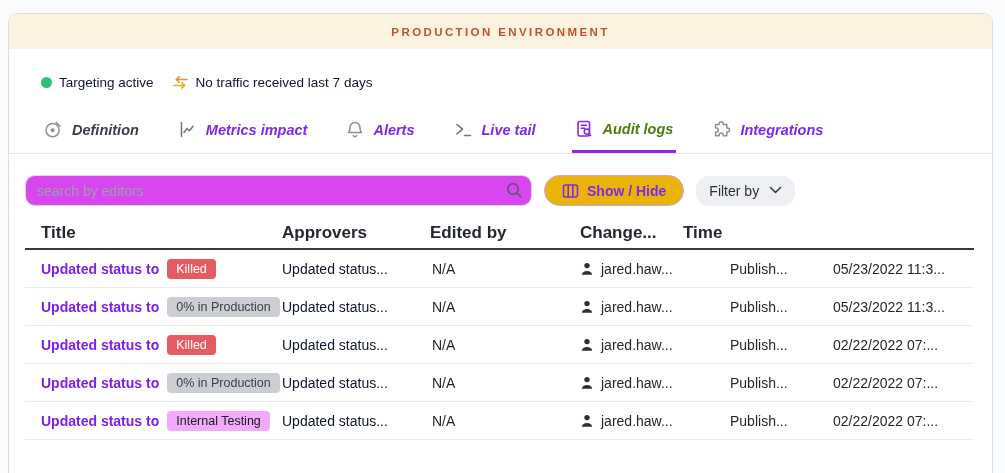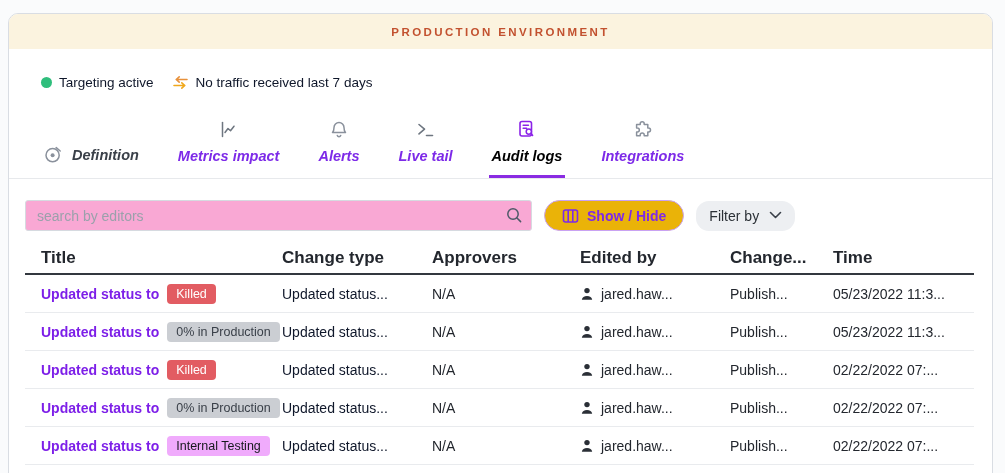--- a/index.html
+++ b/index.html
@@ -21,7 +21,7 @@
     font-weight:600; cursor:pointer;font-style:italic; }
   .tab .ticon { display:flex; }
   .tab-default { color:#3A4049; }
-  .tab-link { color:#7D2AE8;flex-direction:column; }
+  .tab-link { color:#7D2AE8; }
   .tab-active { color:#000000; box-shadow:inset 0 -3px 0 #8A2BE2;flex-direction:column; }
   
   .toolbar { display:flex; align-items:center; padding:21px 0 0 16px; }

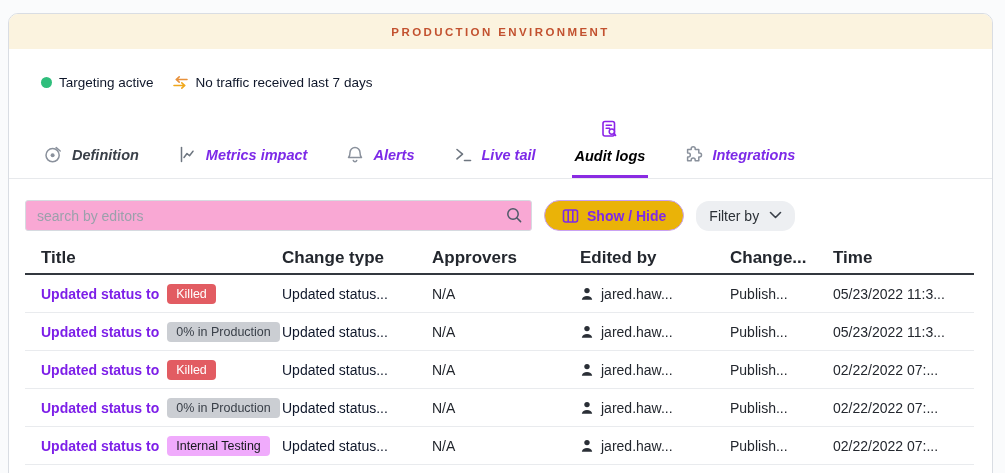--- a/index.html
+++ b/index.html
@@ -22,7 +22,7 @@
   .tab .ticon { display:flex; }
   .tab-default { color:#3A4049; }
   .tab-link { color:#7D2AE8; }
-  .tab-active { color:#000000; box-shadow:inset 0 -3px 0 #8A2BE2;flex-direction:column; }
+  .tab-active { color:#4d7c0f; box-shadow:inset 0 -3px 0 #8A2BE2; }
   
   .toolbar { display:flex; align-items:center; padding:21px 0 0 16px; }
   .search-wrap { position:relative; width:507px; }

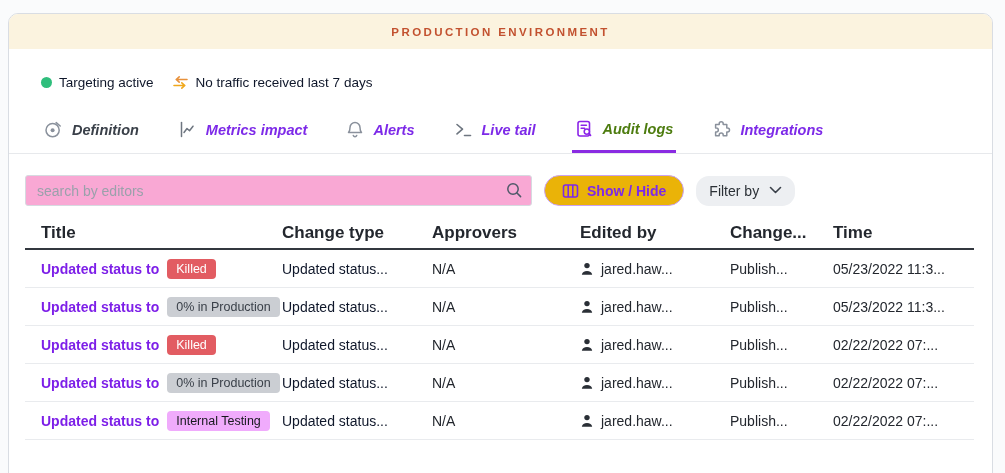--- a/index.html
+++ b/index.html
@@ -26,8 +26,8 @@
   
   .toolbar { display:flex; align-items:center; padding:21px 0 0 16px; }
   .search-wrap { position:relative; width:507px; }
-  .search-input { width:100%; height:31px; border:1px solid #D6DAE0; border-radius:3px;
-    padding:0 34px 0 11px; font-size:14px; color:#3A4049; outline:none; background:#f9a8d4;
+  .search-input { width:100%; height:31px; border:1px solid #D6DAE0; border-radius:10px;
+    padding:0 34px 0 11px; font-size:14px; color:#3A4049; outline:none; background:#d946ef;
     font-family:"Liberation Sans","DejaVu Sans",sans-serif; }
   .search-input::placeholder { color:#9AA1AB; }
   .search-icon { position:absolute; right:9px; top:6px; }

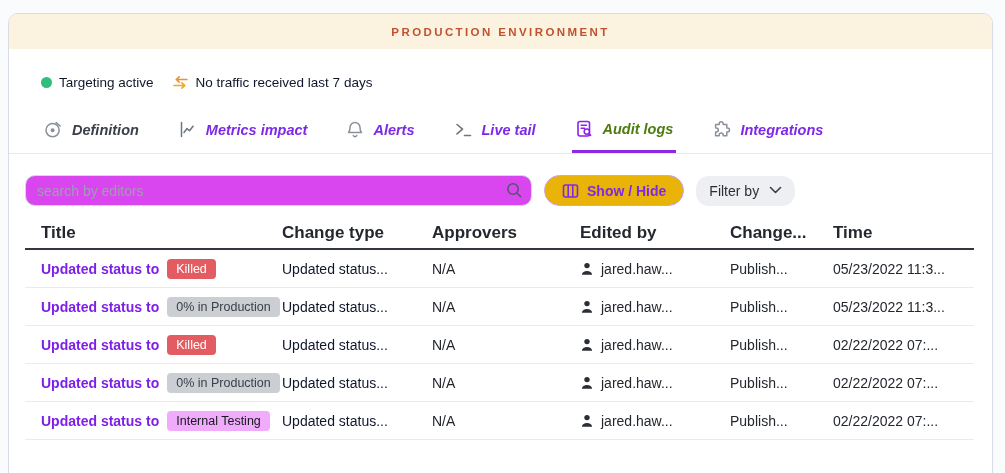--- a/index.html
+++ b/index.html
@@ -172,7 +172,6 @@
   <div class="table">
     <div class="trow thead">
       <div class="c-title">Title</div>
-      <div class="c-ctype">Change type</div>
       <div class="c-appr">Approvers</div>
       <div class="c-edit">Edited by</div>
       <div class="c-chg">Change...</div>

